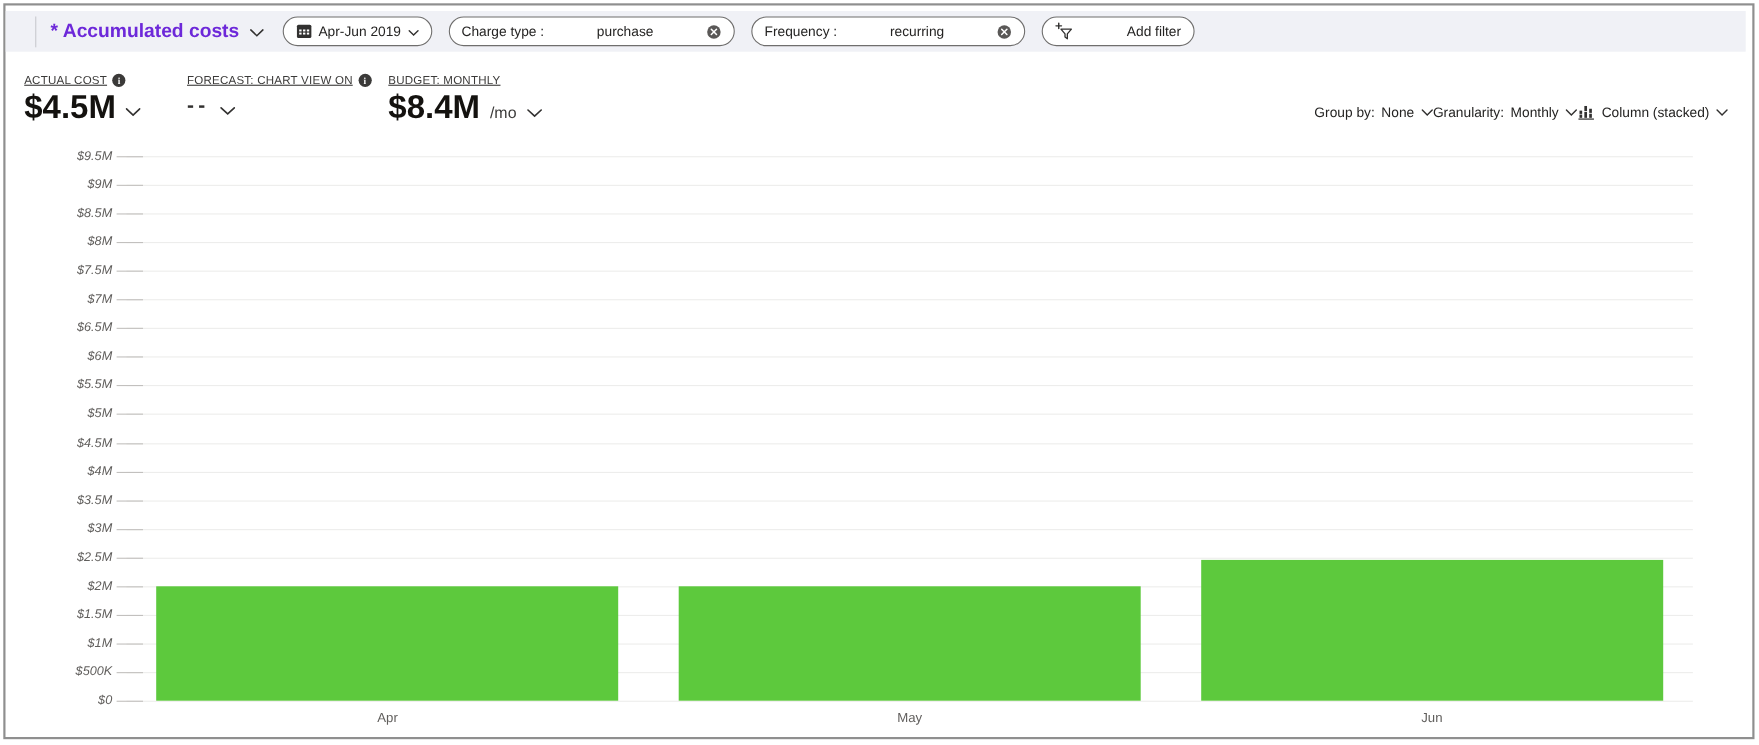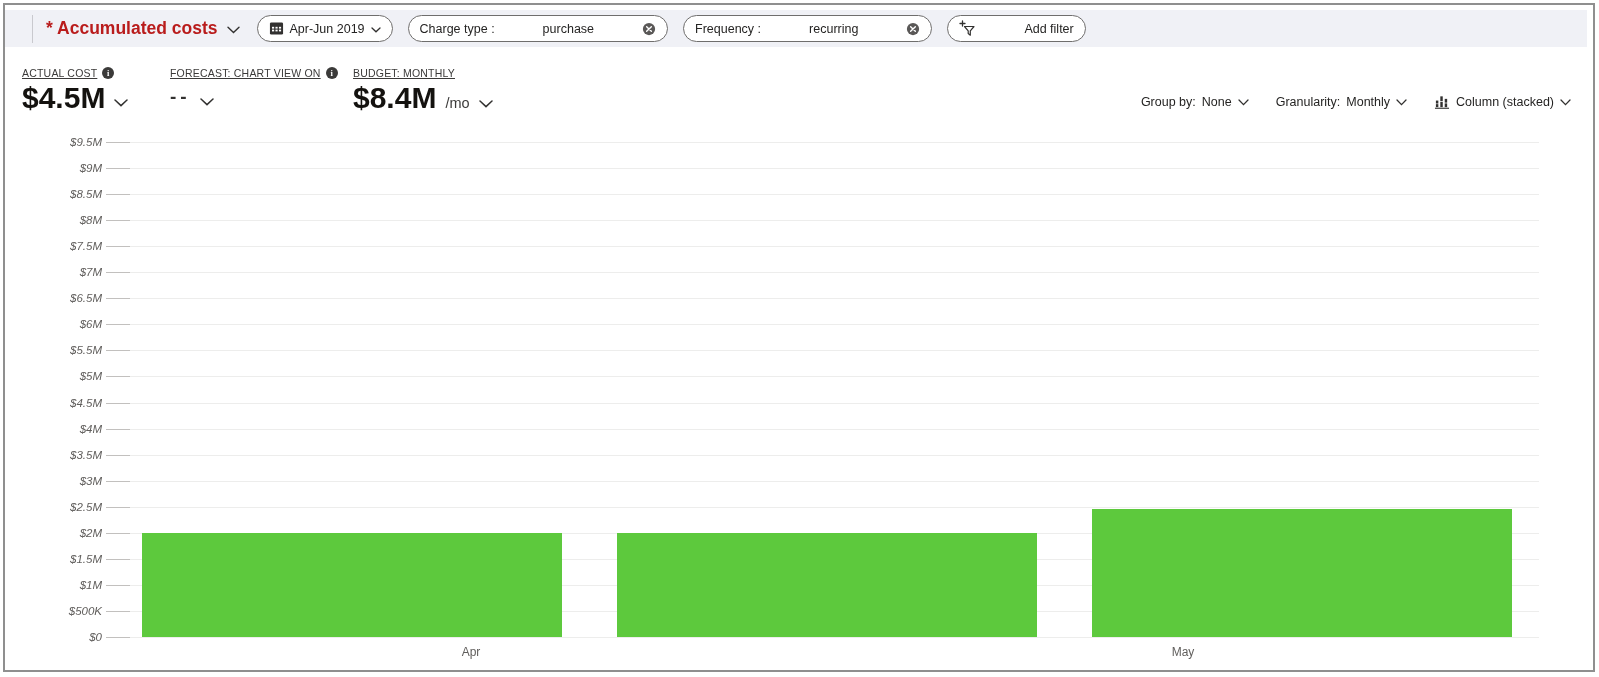--- a/index.html
+++ b/index.html
@@ -28,7 +28,7 @@
   .vdivider { width:1px; height:28px; background:#c9c9ce; margin:0 13px; }
   .view-title {
     display:flex; align-items:center; gap:9px; font-size:17.5px;
-    font-weight:700; color:#b91c1c; margin-right:17px; cursor:pointer;
+    font-weight:700; color:#6d28d9; margin-right:17px; cursor:pointer;
   }
   .pill .bold, .bold { font-weight:400; }
   .toolbar .pill + .pill { margin-left:15px;gap:48px; }

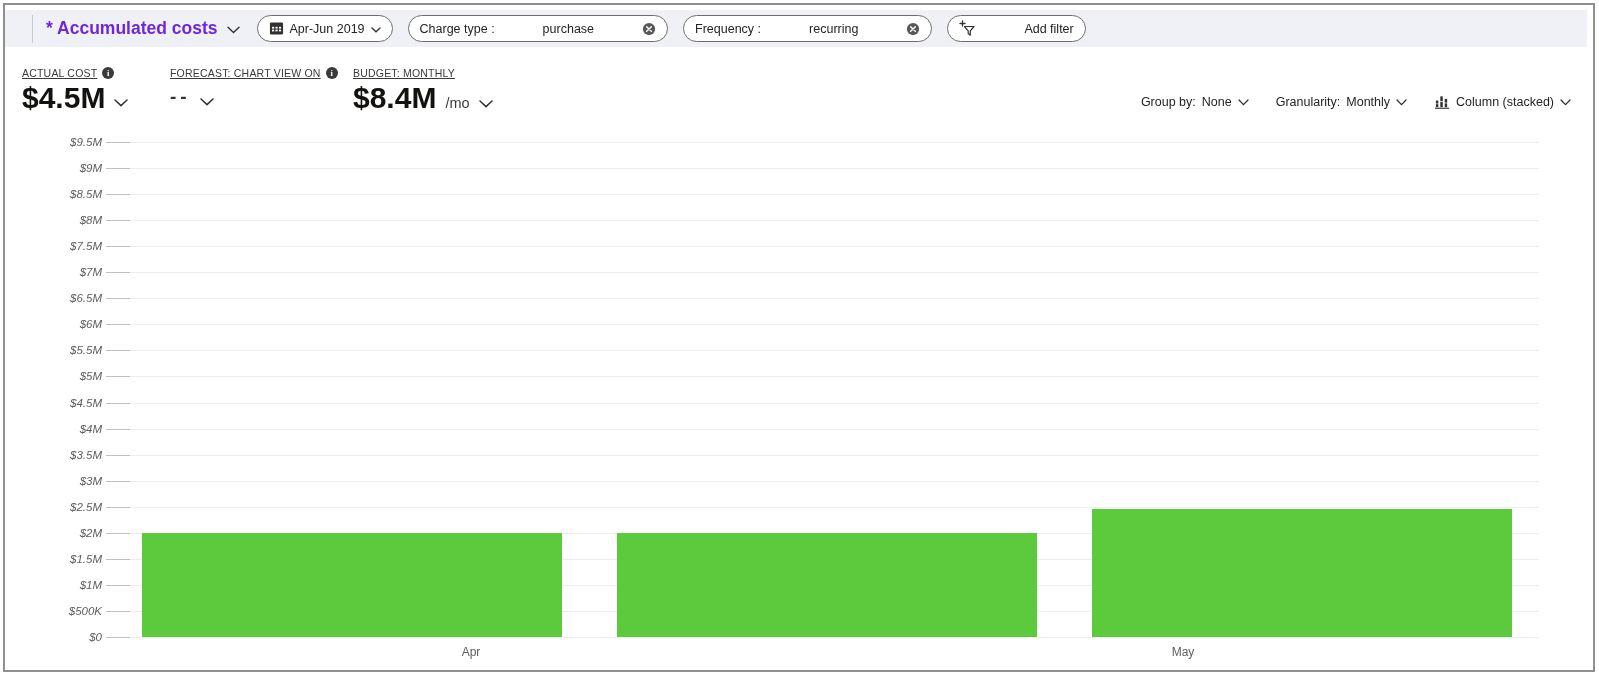--- a/index.html
+++ b/index.html
@@ -53,7 +53,7 @@
   .kpi-dashes { font-size:19px; font-weight:700; color:#323130; letter-spacing:4px; line-height:30px; }
   .kpi-suffix { font-size:14.5px; color:#3b3a39; }
   .spacer { flex:1; }
-  .controls { display:flex; align-items:center; gap:27px; margin-top:27px; font-size:12.5px; color:#252423; }
+  .controls { display:flex; align-items:center; margin-top:27px; font-size:12.5px; color:#252423; }
   .control { display:flex; align-items:center; gap:6px; cursor:pointer; white-space:nowrap; }
 
   

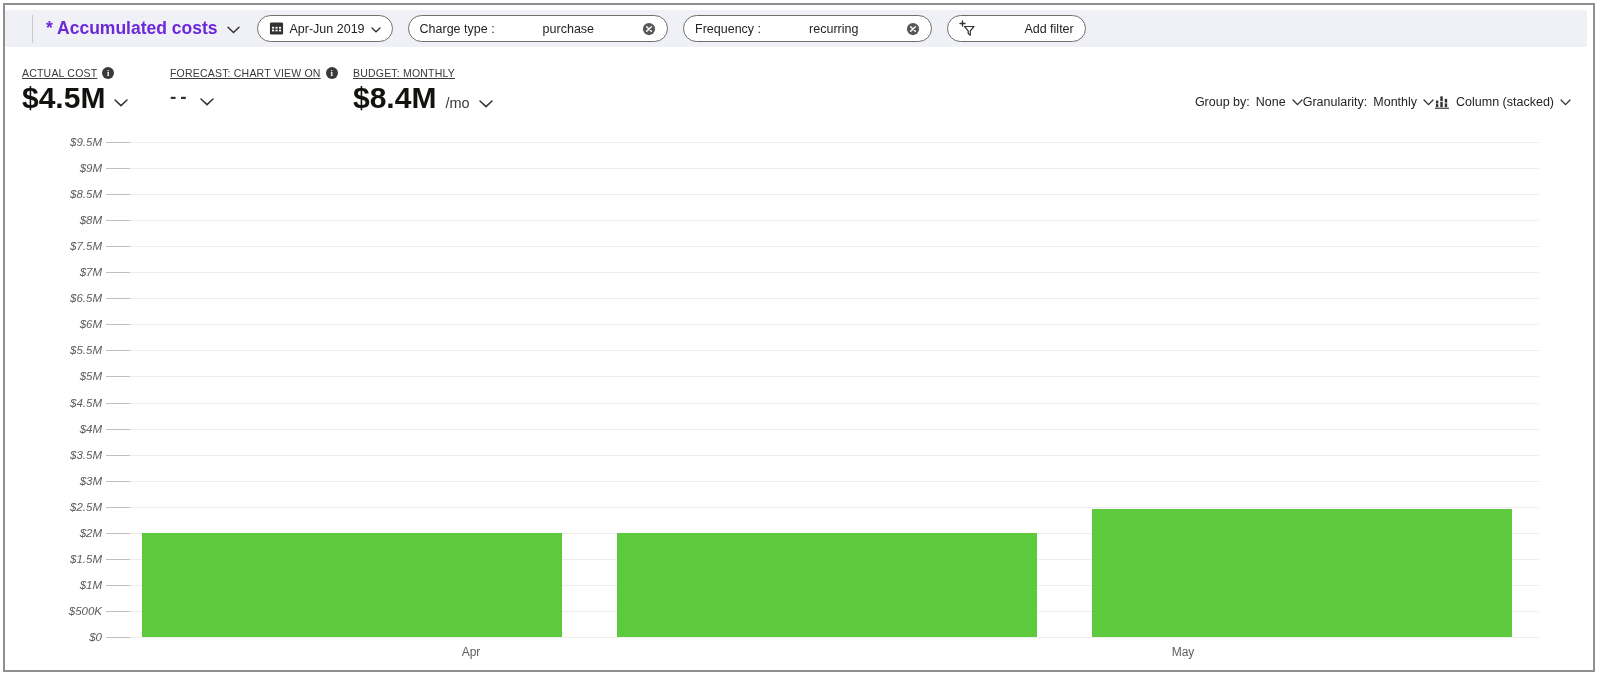--- a/index.html
+++ b/index.html
@@ -341,6 +341,7 @@
     <div class="x-axis">
         <div class="xlab">Apr</div>
         <div class="xlab">May</div>
+        <div class="xlab">Jun</div>
       </div>
   </div>
 

